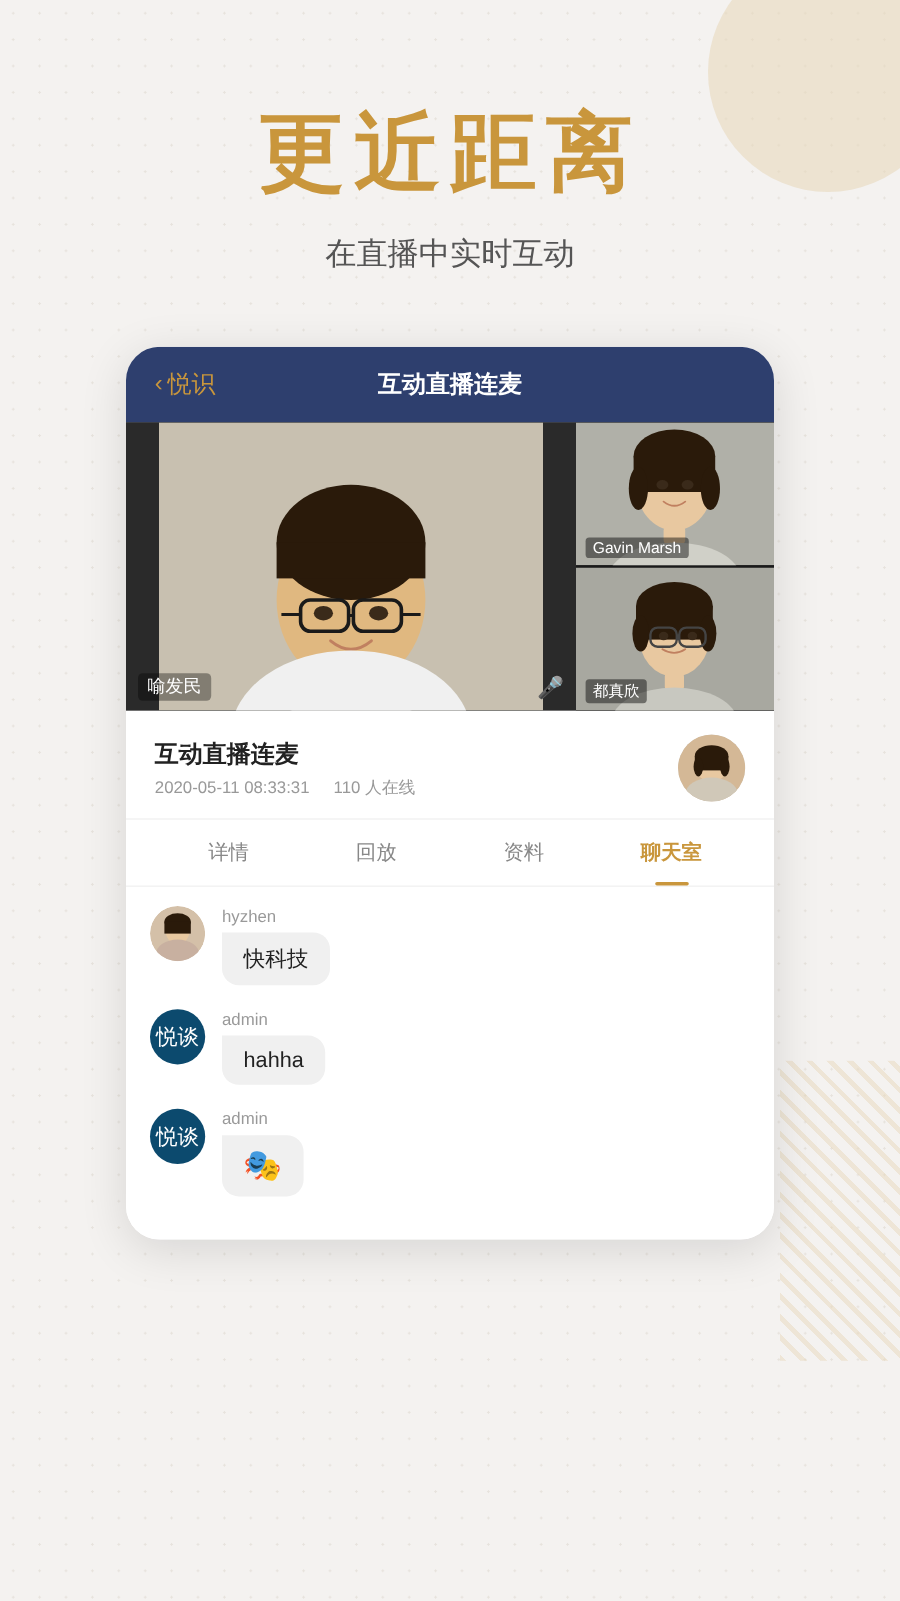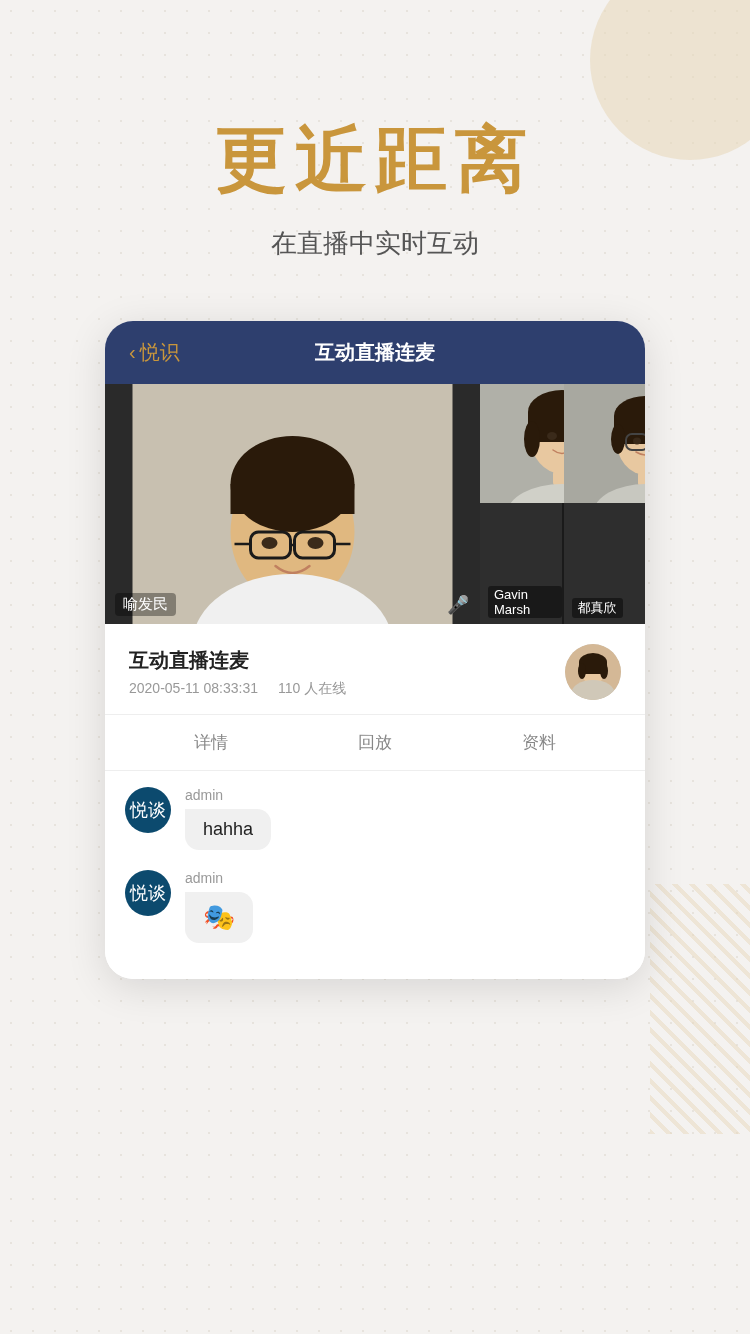--- a/index.html
+++ b/index.html
@@ -53,7 +53,7 @@
       display: flex;
       flex-direction: column;
       align-items: center;
-      padding-top: 112px;
+      padding-top: 80px;
     }
 
     .main-title {

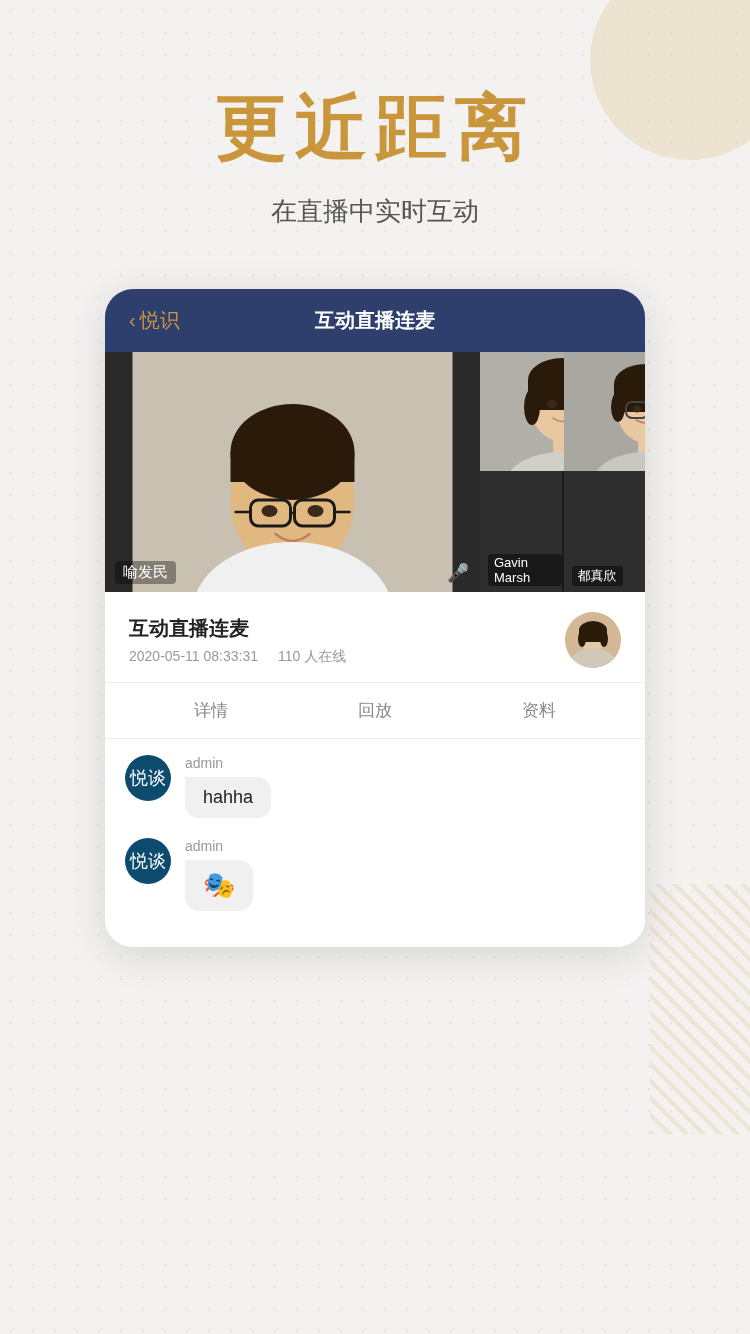--- a/index.html
+++ b/index.html
@@ -147,7 +147,7 @@
     .video-side {
       width: 165px;
       display: flex;
-      flex-direction: row;
+      flex-direction: column;
       gap: 2px;
       background: #1a1a1a;
     }

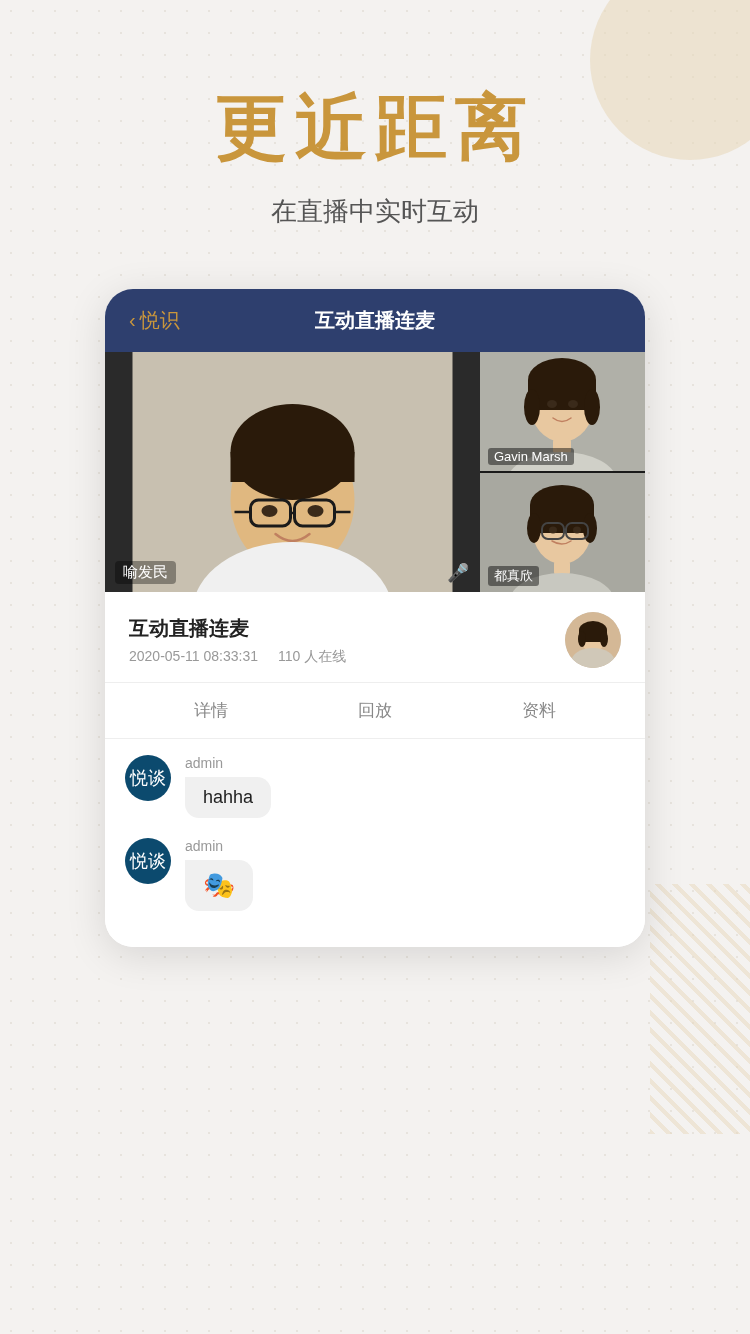--- a/index.html
+++ b/index.html
@@ -419,6 +419,7 @@
       <div class="tab-item">详情</div>
       <div class="tab-item">回放</div>
       <div class="tab-item">资料</div>
+      <div class="tab-item active">聊天室</div>
     </div>
 
     <div class="chat-area">

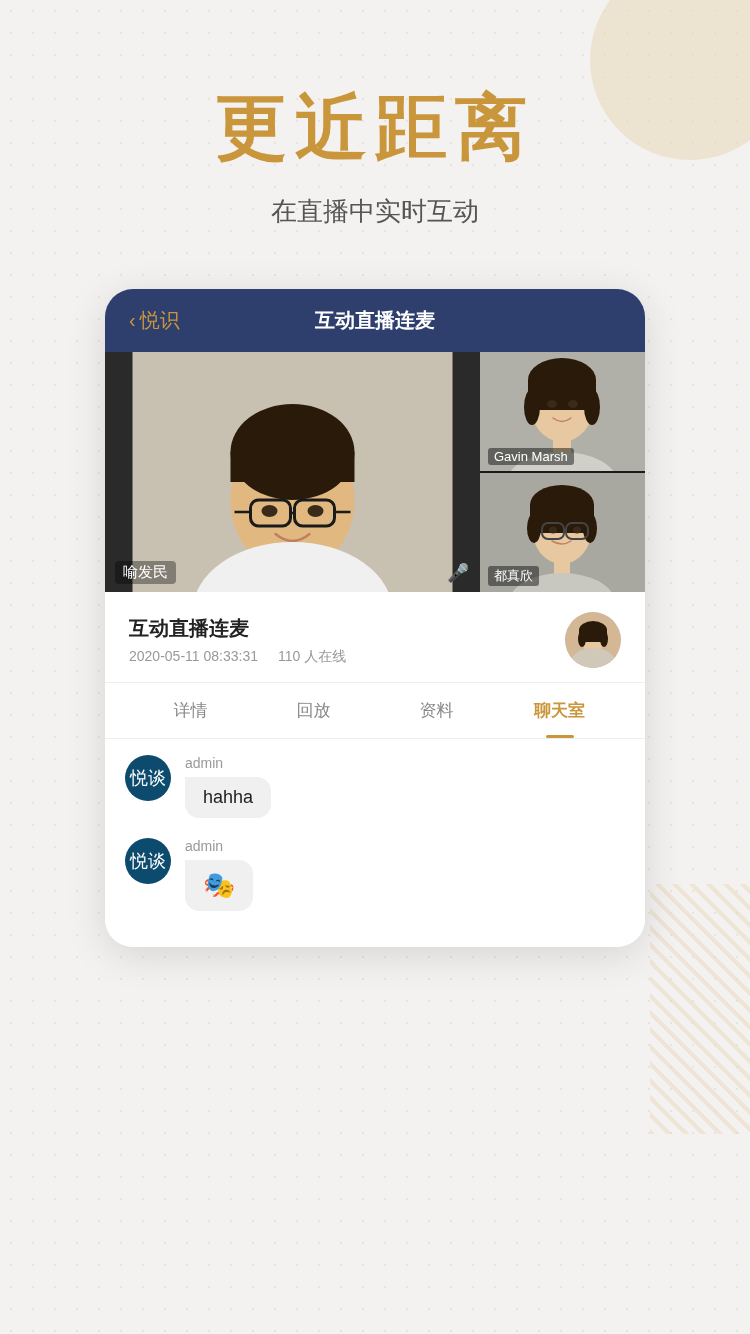--- a/index.html
+++ b/index.html
@@ -424,6 +424,21 @@
 
     <div class="chat-area">
 
+      <div class="chat-msg">
+        <div class="chat-avatar">
+          <svg width="46" height="46" viewBox="0 0 46 46">
+            <circle cx="23" cy="23" r="23" fill="#d4c0a8"></circle>
+            <ellipse cx="23" cy="20" rx="10" ry="12" fill="#e8c8a0"></ellipse>
+            <ellipse cx="23" cy="13" rx="11" ry="7" fill="#2a1a0a"></ellipse>
+            <rect x="12" y="13" width="22" height="10" fill="#2a1a0a"></rect>
+            <ellipse cx="23" cy="40" rx="18" ry="12" fill="#c8b0a0"></ellipse>
+          </svg>
+        </div>
+        <div class="chat-body">
+          <div class="chat-username">hyzhen</div>
+          <div class="chat-bubble">快科技</div>
+        </div>
+      </div>
 
       <div class="chat-msg">
         <div class="yuetan-badge">

